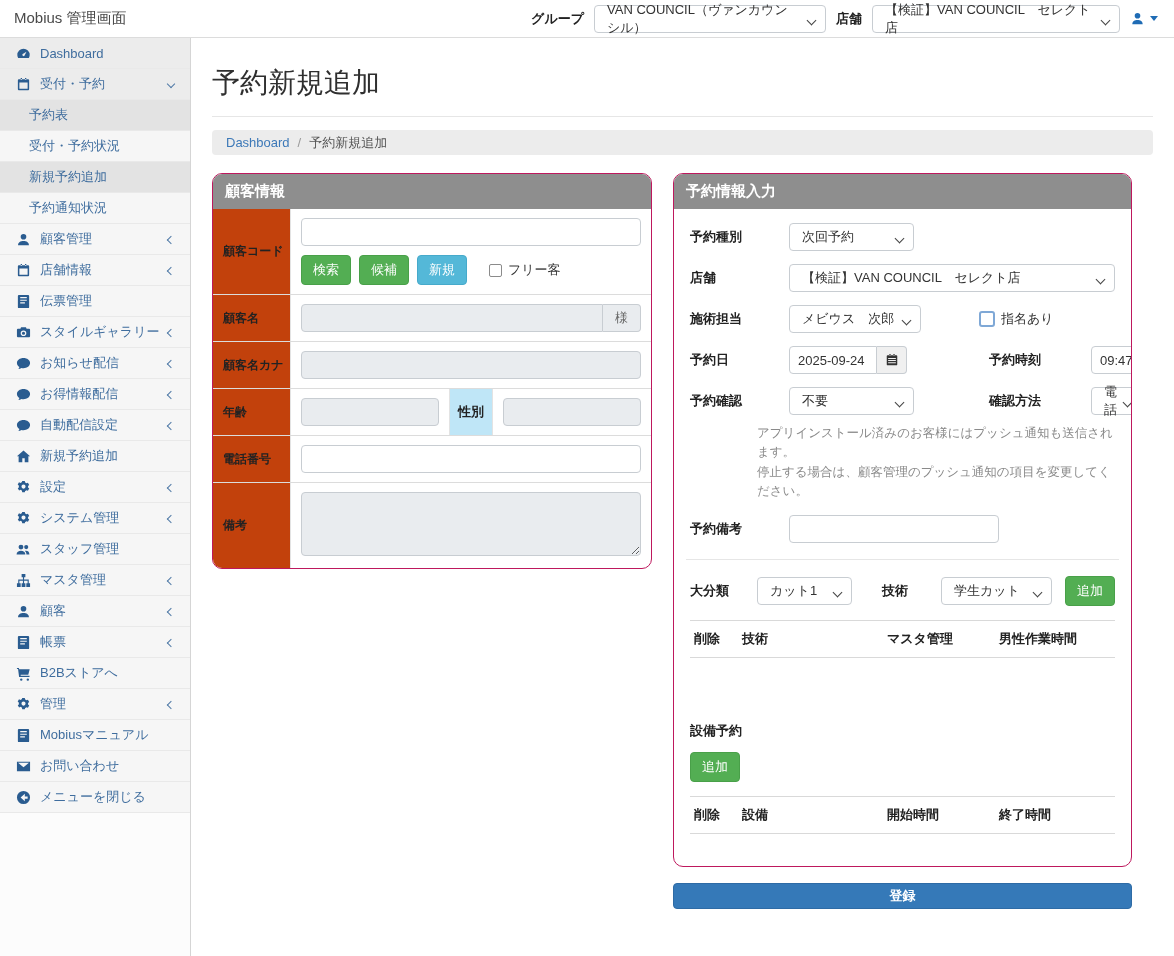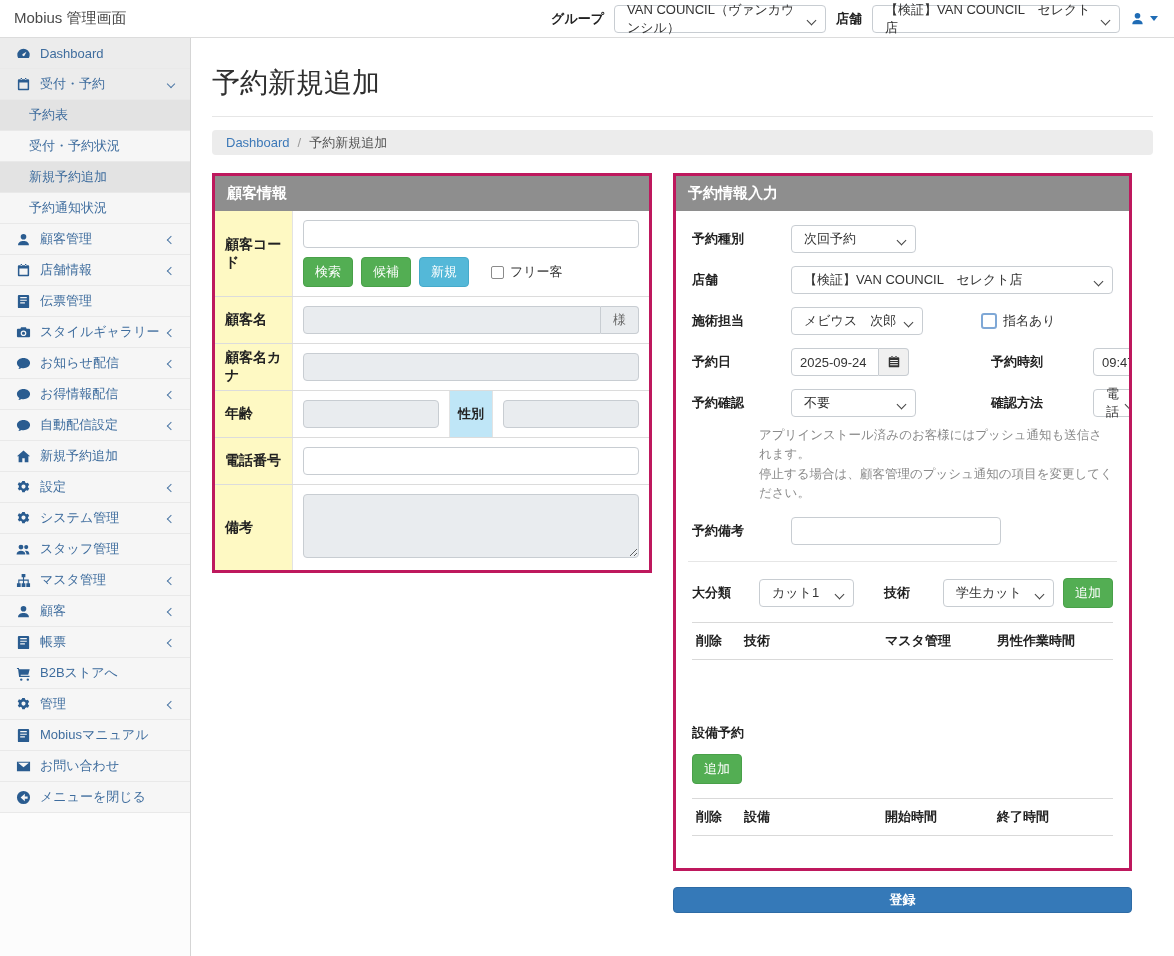--- a/index.html
+++ b/index.html
@@ -14,7 +14,7 @@
   .top-label { font-weight:bold; font-size:13px; color:#222; }
   .top-select { height:28px; border:1px solid #c8cdd2; border-radius:4px; background:#fff;
     display:flex; align-items:center; padding:0 26px 0 12px; position:relative; font-size:13px; color:#333; cursor:pointer; }
-  .top-select.w1 { width:212px; } .top-select.w2 { width:248px; }
+  .top-select.w1 { width:232px; } .top-select.w2 { width:248px; }
   .caret-dn { position:absolute; right:10px; top:11px; width:7px; height:7px;
     border-left:1.6px solid #444; border-bottom:1.6px solid #444; transform:rotate(-45deg); }
   .user-menu { display:flex; align-items:center; gap:5px; cursor:pointer; }

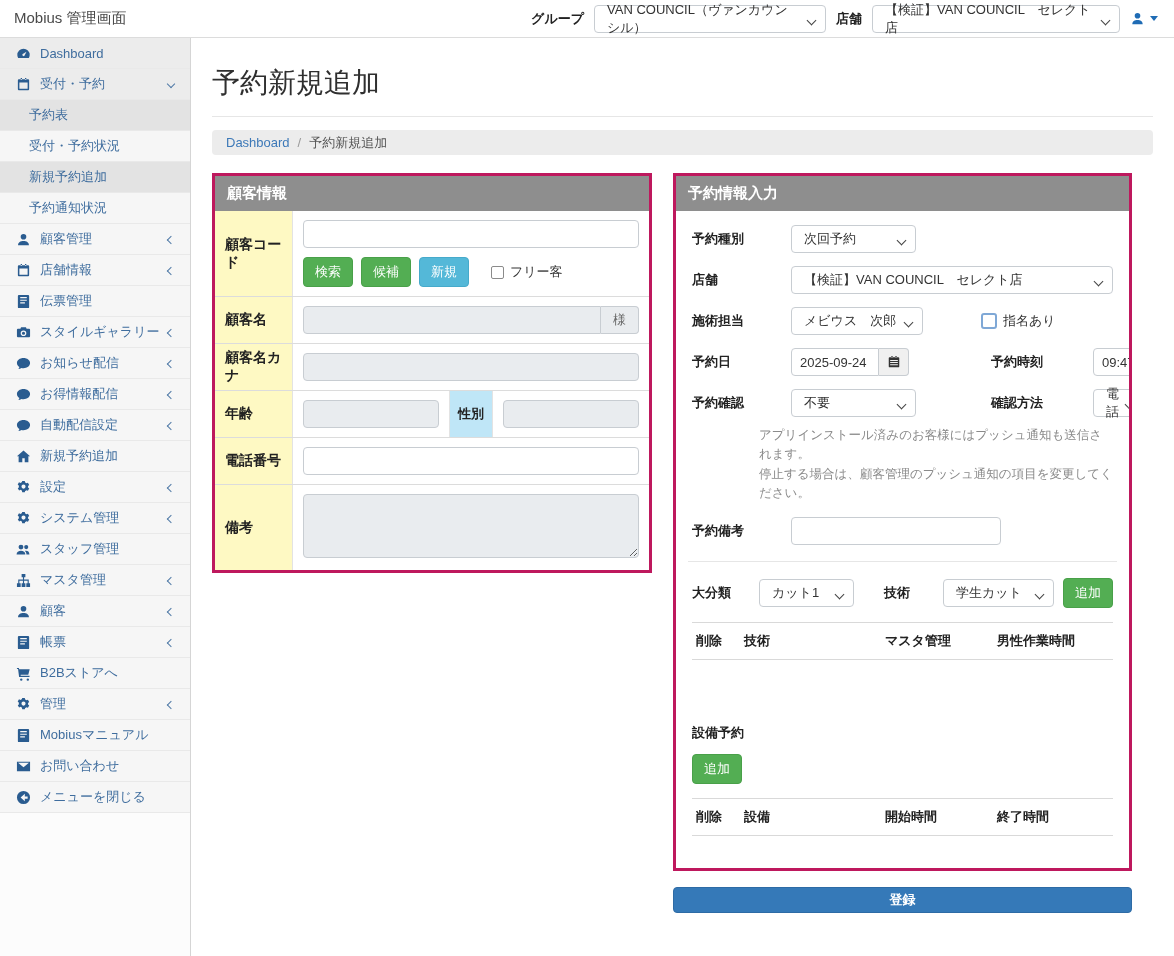--- a/index.html
+++ b/index.html
@@ -48,7 +48,7 @@
 
   .cols { display:flex; align-items:flex-start; margin:18px 21px 0 21px; gap:21px; }
 
-  .panel { border:3px solid #be185d; border-radius:0; background:#fff; overflow:hidden; }
+  .panel { border:1px solid #be185d; border-radius:10px; background:#fff; overflow:hidden; }
   .panel-hd { background:#8e8e8e; color:#fff; font-weight:bold; font-size:15px; padding:8px 12px; }
 
   

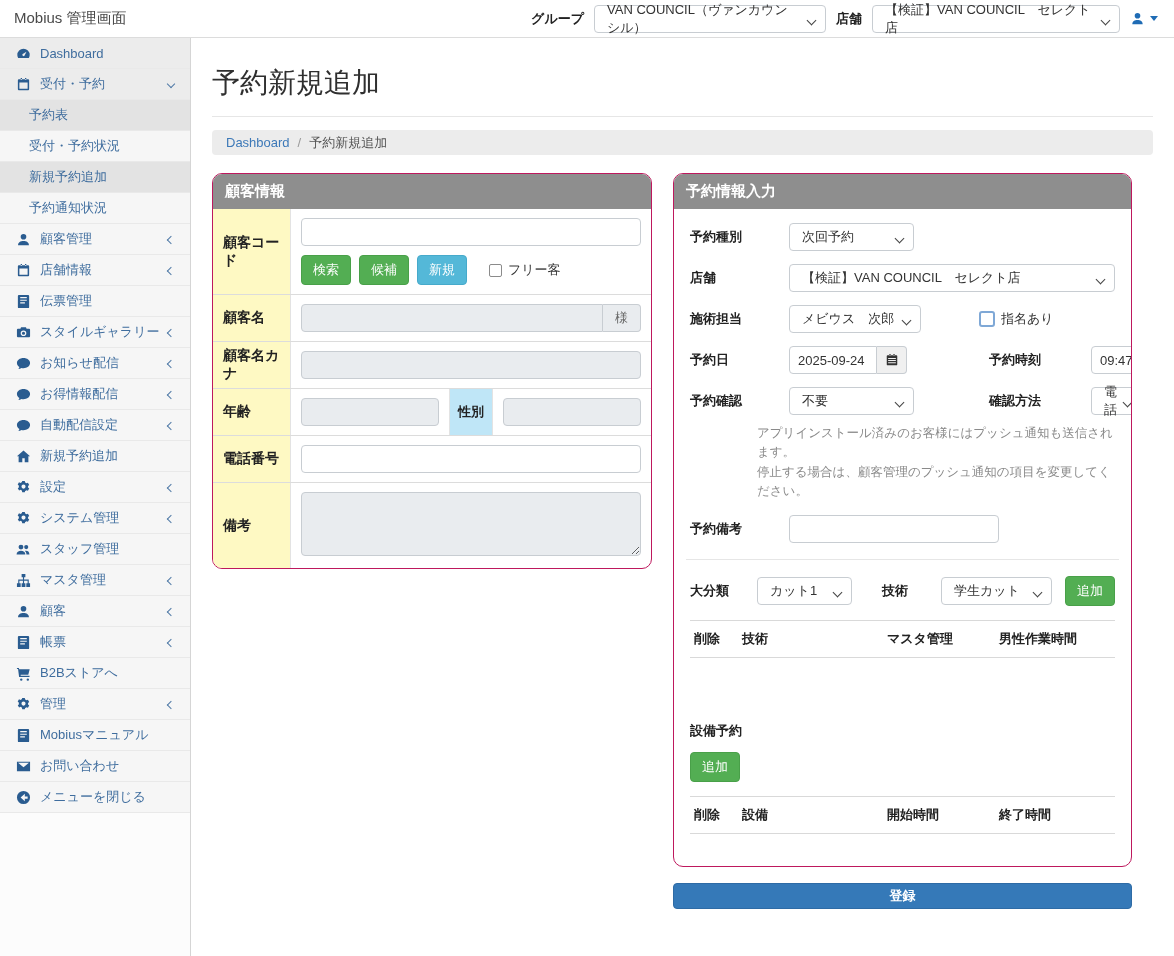--- a/index.html
+++ b/index.html
@@ -55,8 +55,8 @@
   .cust { width:460px; }
   .crow { display:flex; border-bottom:1px solid #dcdcdc; }
   .crow:last-child { border-bottom:none; }
-  .clabel { width:78px; flex:0 0 78px; background:#fef9c3; display:flex; align-items:center;
-    padding-left:10px; font-weight:bold; font-size:14px; color:#222; border-right:1px solid #e3e3e3; }
+  .clabel { width:78px; flex:0 0 78px; background:#c2410c; display:flex; align-items:center;
+    padding-left:10px; font-weight:bold; font-size:12px; color:#222; border-right:1px solid #e3e3e3; }
   .ccontent { flex:1; padding:9px 10px; }
   .inp { width:100%; height:28px; border:1px solid #c8cdd2; border-radius:4px; padding:0 8px;
     font-size:13px; font-family:inherit; color:#333; background:#fff; }

